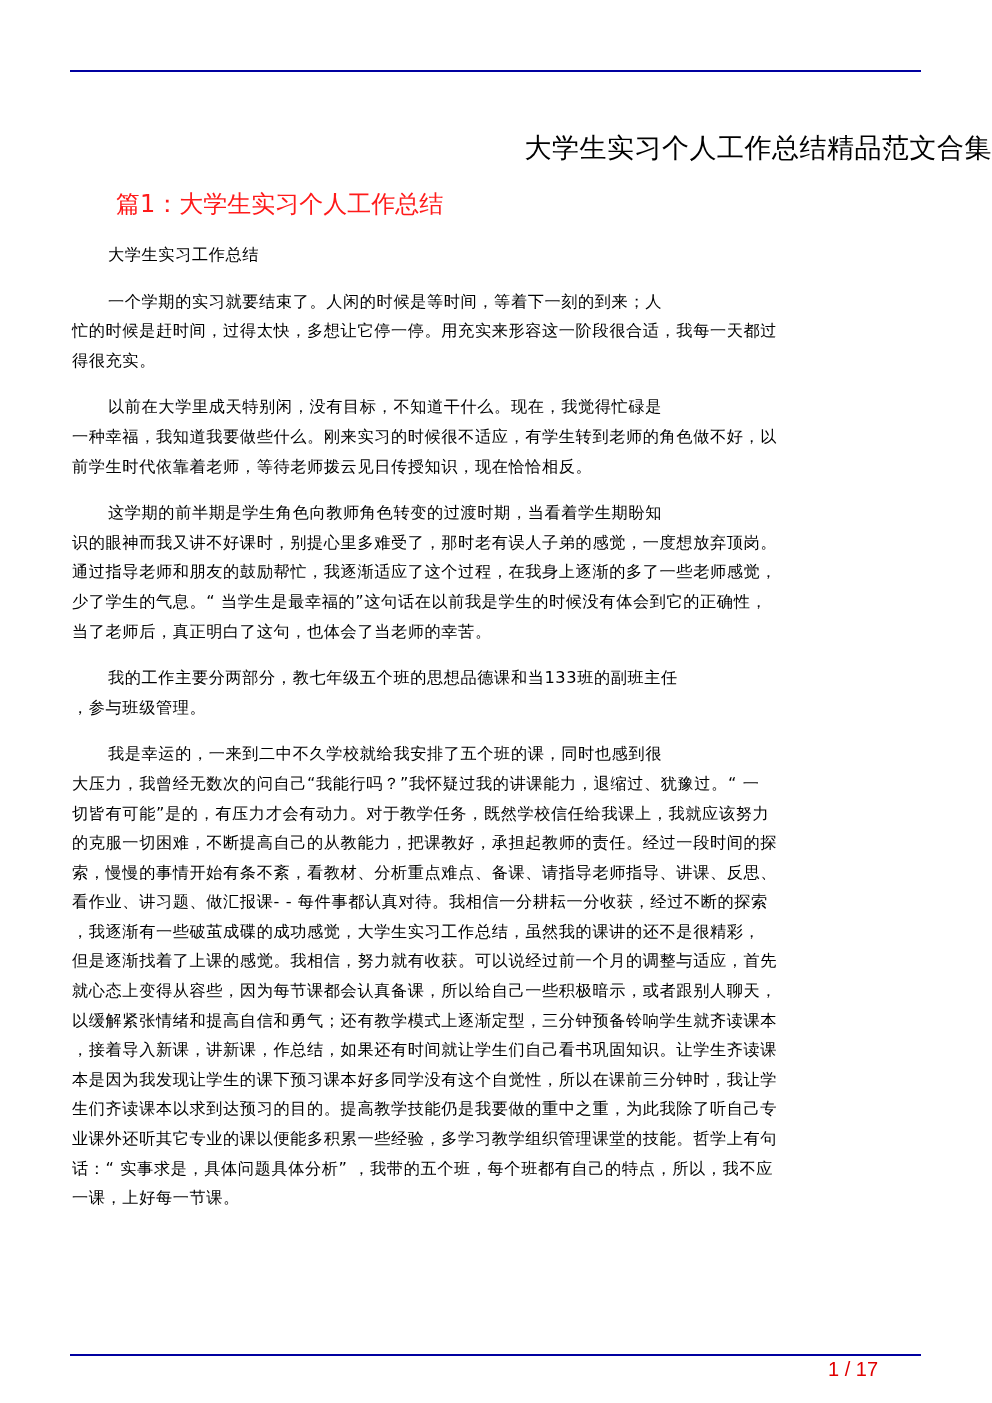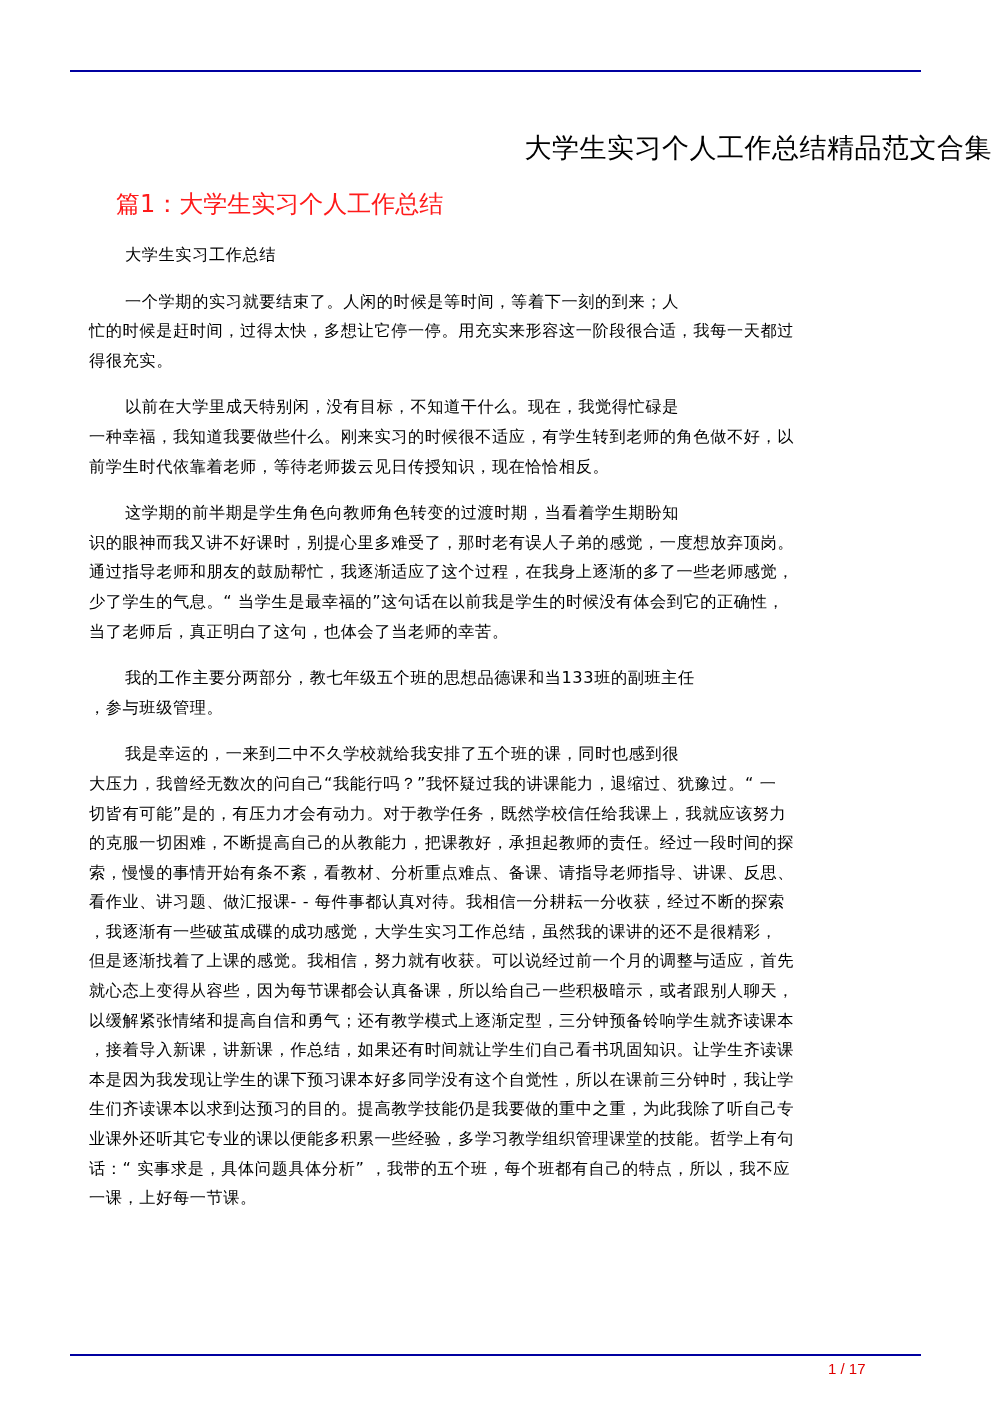--- a/index.html
+++ b/index.html
@@ -14,7 +14,7 @@
                    font-size: 24px; line-height: 32px; margin-left: 44px; }
   .body { position: absolute; top: 240px; left: 72px; width: 840px;
           font-size: 16.2px; line-height: 29.6px; letter-spacing: 0.6px; }
-  .para { margin: 0 0 17px 17px; text-align: justify; }
+  .para { margin: 0 0 17px 0; text-align: justify; }
   .line { display: block; white-space: nowrap; }
   .indent { padding-left: 36px; }
   .page-num { position: absolute; top: 1357px; left: 828px; color: #e00000;

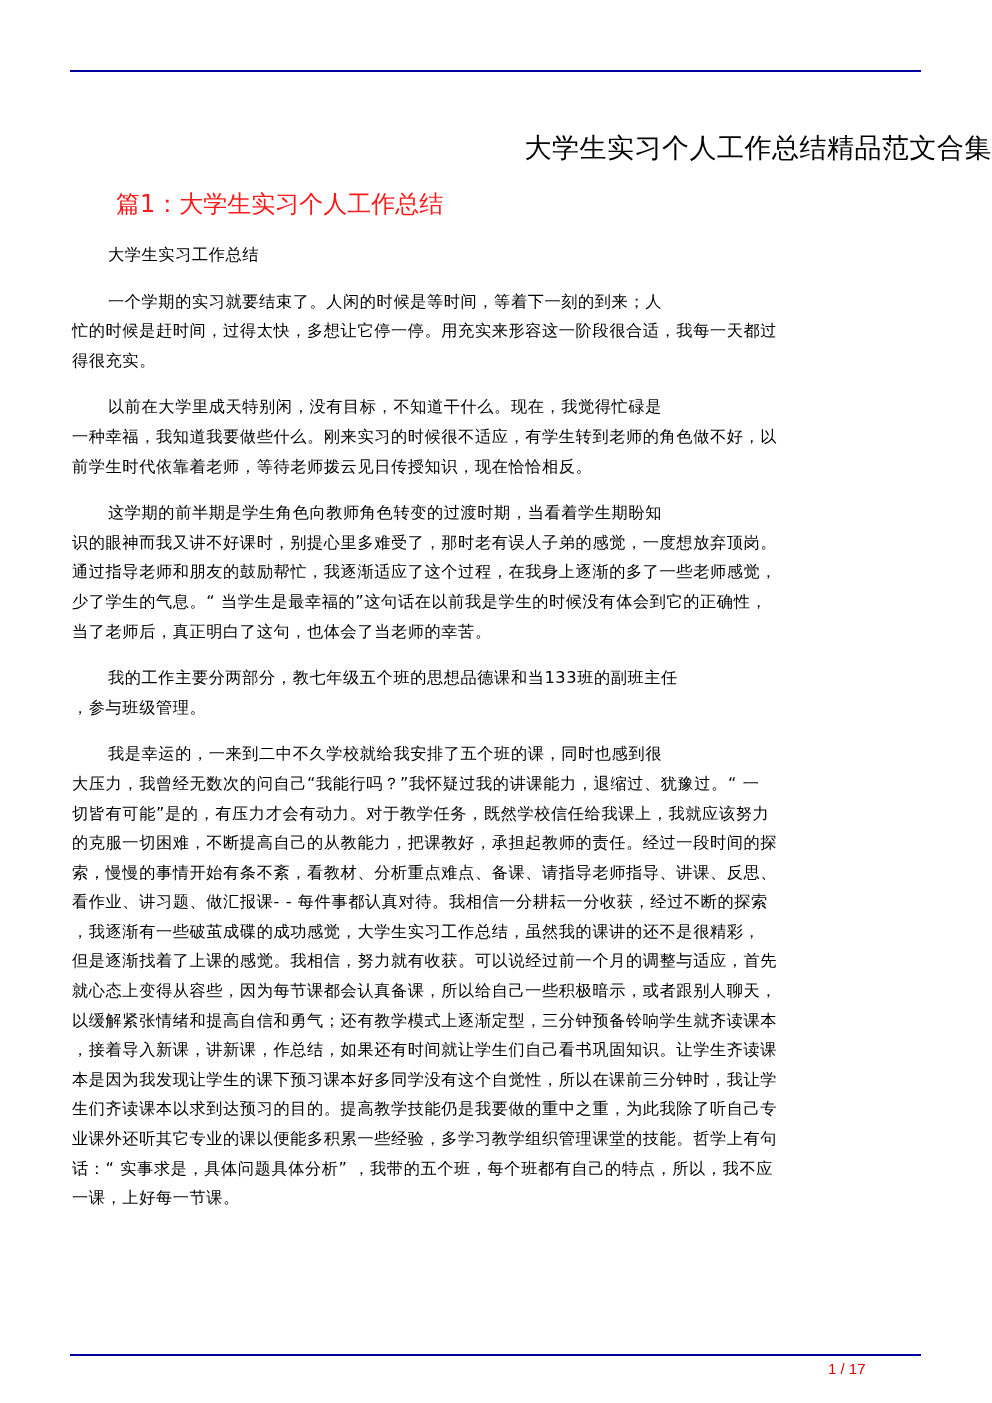--- a/index.html
+++ b/index.html
@@ -18,7 +18,7 @@
   .line { display: block; white-space: nowrap; }
   .indent { padding-left: 36px; }
   .page-num { position: absolute; top: 1357px; left: 828px; color: #e00000;
-              font-family: "Liberation Sans", sans-serif; font-size: 15px; line-height: 24px; }
+              font-family: "Liberation Sans", sans-serif; font-size: 20px; line-height: 24px; }
 </style>
 </head>
 <body>

